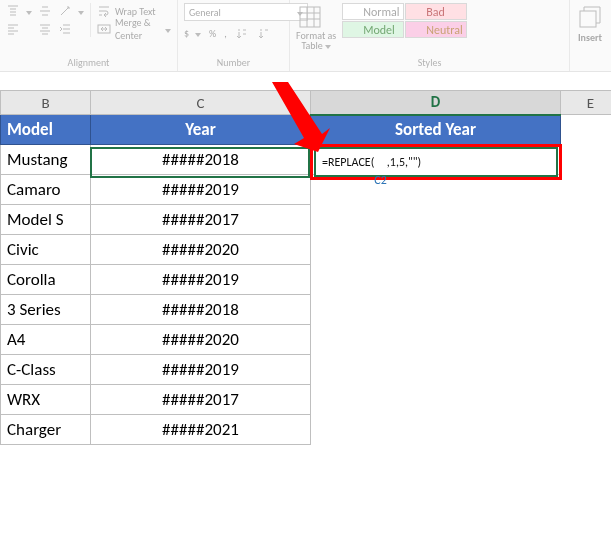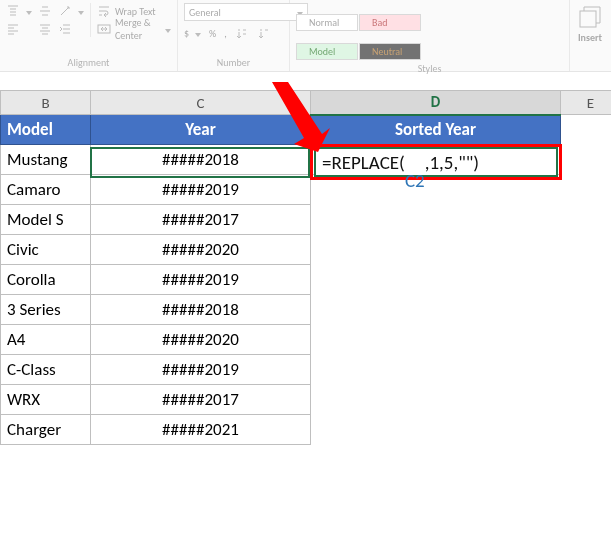--- a/index.html
+++ b/index.html
@@ -19,7 +19,7 @@
   .big-ico { width: 28px; height: 28px; display: flex; align-items: center; justify-content: center; }
   .big-ico svg { width: 24px; height: 24px; stroke: #888; fill: none; }
   .styles-cells { display: grid; grid-template-columns: 62px 62px; gap: 1px; }
-  .style-cell { border: 1px solid #bbb; height: 17px; font-size: 10px; display: flex; align-items: center; padding: 0 12px; background: #fff; margin-top: 11px; }
+  .style-cell { border: 1px solid #bbb; height: 17px; font-size: 12px; display: flex; align-items: center; padding: 0 20px; background: #fff; }
   .style-cell.good { background: #c6efce; color: #006100; }
   .style-cell.bad { background: #ffc7ce; color: #9c0006; }
   .style-cell.neutral { background: #000000; color: #9c5700; }

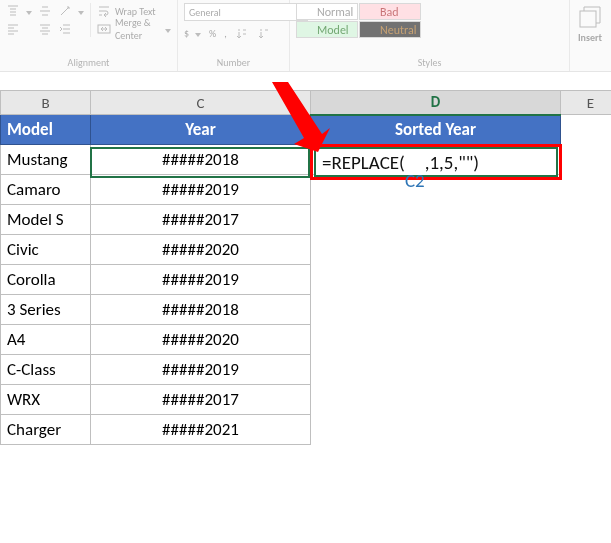--- a/index.html
+++ b/index.html
@@ -162,6 +162,15 @@
 
   <div class="ribbon-group" style="width:280px;">
     <div class="rb-btns" style="align-items:flex-start;">
+      <div style="text-align:center;">
+        <div class="big-ico">
+            <svg viewBox="0 0 24 24">
+              <rect x="2" y="2" width="20" height="20"></rect>
+              <path d="M2 8h20M2 14h20M9 2v20M16 2v20"></path>
+            </svg>
+          </div>
+        <div style="line-height:10px;"><span>Format as</span><br><span>Table</span><span class="chev"></span></div>
+      </div>
       <div class="styles-cells">
         <div class="style-cell">Normal</div>
         <div class="style-cell bad">Bad</div>

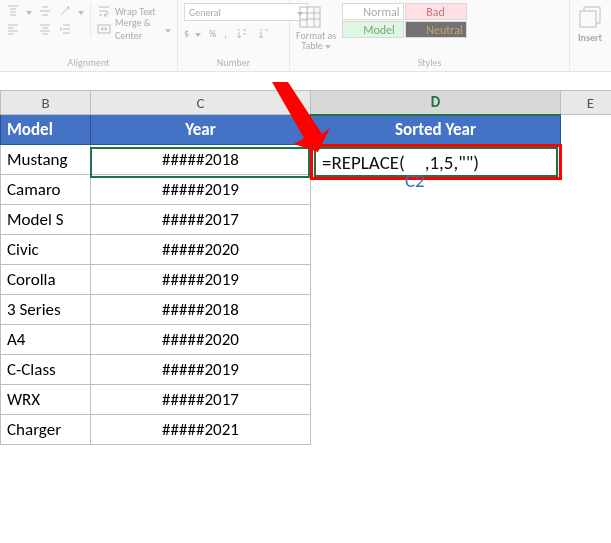--- a/index.html
+++ b/index.html
@@ -22,7 +22,7 @@
   .style-cell { border: 1px solid #bbb; height: 17px; font-size: 12px; display: flex; align-items: center; padding: 0 20px; background: #fff; }
   .style-cell.good { background: #c6efce; color: #006100; }
   .style-cell.bad { background: #ffc7ce; color: #9c0006; }
-  .style-cell.neutral { background: #000000; color: #9c5700; }
+  .style-cell.neutral { background: #f9a8d4; color: #9c5700; }
 
   
   .sheet { position: absolute; top: 90px; left: 0; right: 0; bottom: 0; }

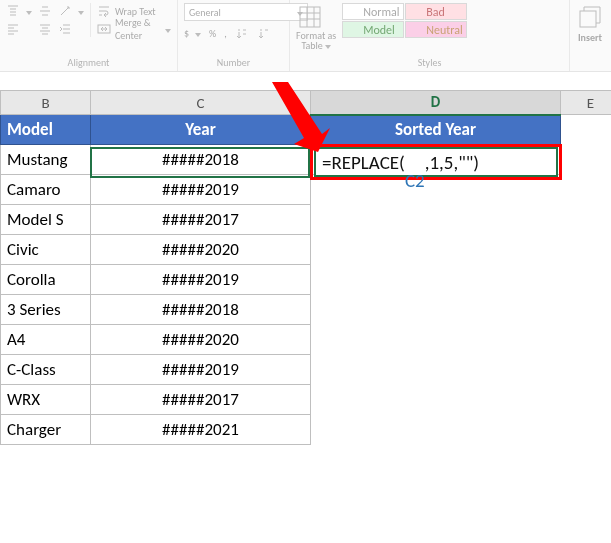--- a/index.html
+++ b/index.html
@@ -43,7 +43,7 @@
   
   .sel-c2 { position: absolute; border: 2px solid #217346; top: 57px; left: 90px; width: 220px; height: 31px; pointer-events: none; }
   .sel-d2-outer { position: absolute; border: 3px solid #ff0000; top: 54px; left: 310px; width: 252px; height: 36px; pointer-events: none; }
-  .sel-d2-inner { position: absolute; border: 2px solid #217346; background: #fff; top: 57px; left: 314px; width: 244px; height: 30px; pointer-events: none; display: flex; align-items: center; padding: 0 6px; font-size: 19px; font-family: Calibri, Arial; }
+  .sel-d2-inner { position: absolute; border: 2px solid #217346; background: #fff; top: 57px; left: 314px; width: 244px; height: 30px; pointer-events: none; display: flex; align-items: center; padding: 0 6px; font-size: 12px; font-family: Calibri, Arial; }
   .sel-d2-inner .fn { color: #111; }
   .sel-d2-inner .ref { color: #2e75b6; margin-top: 36px; }
 

